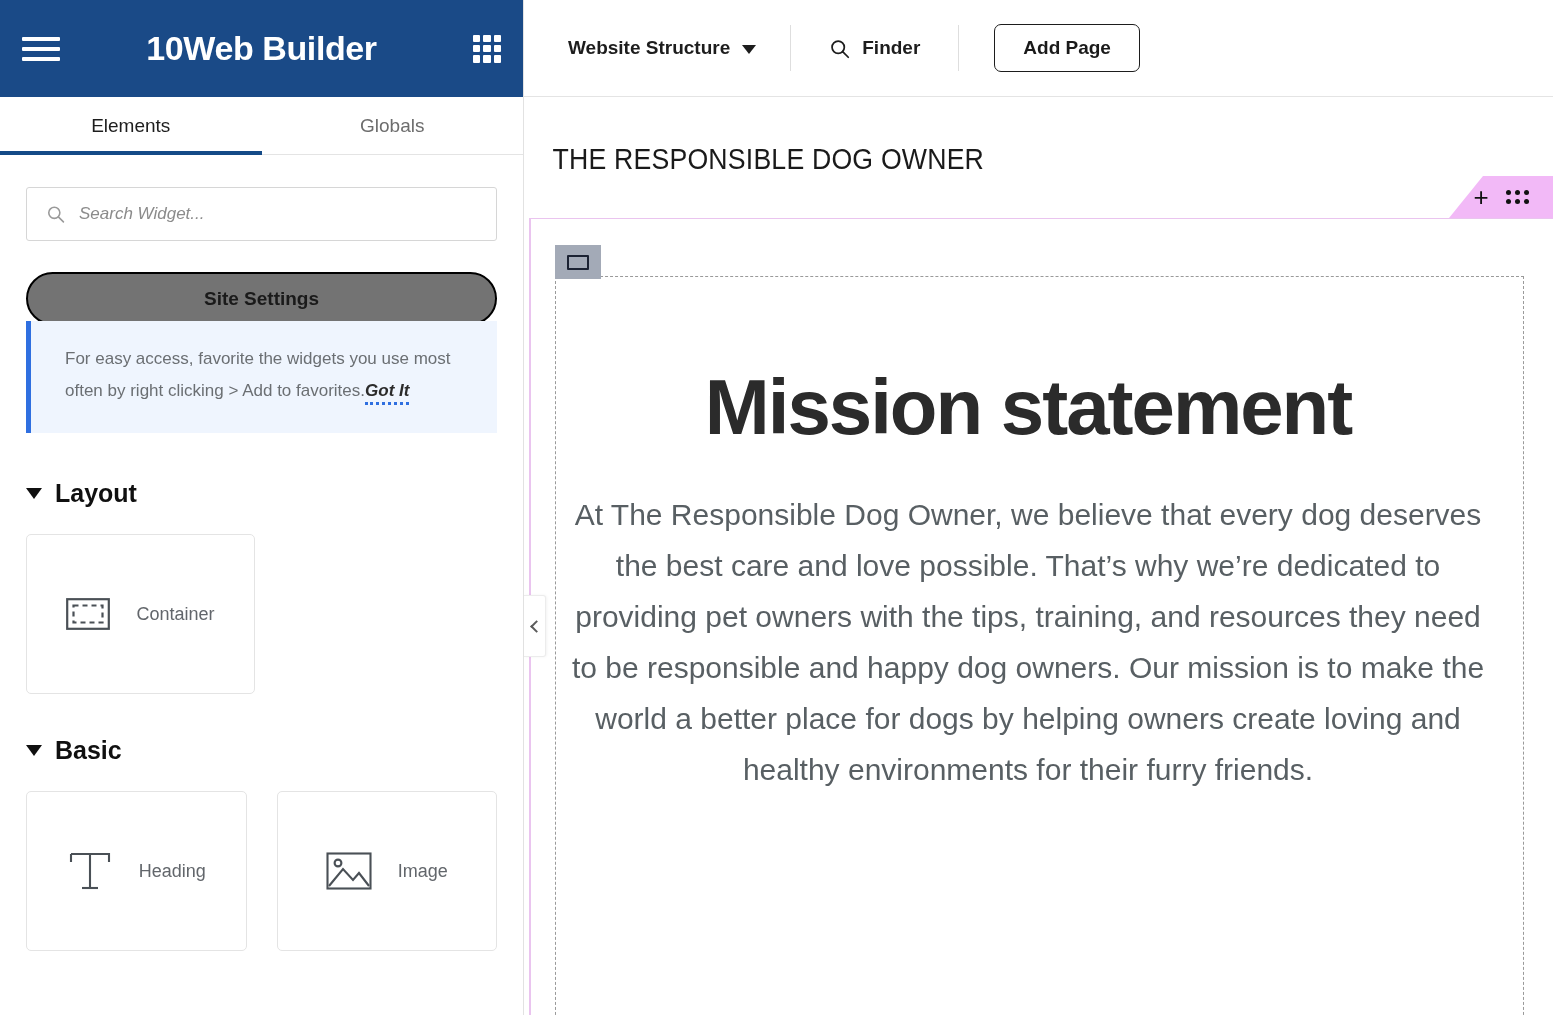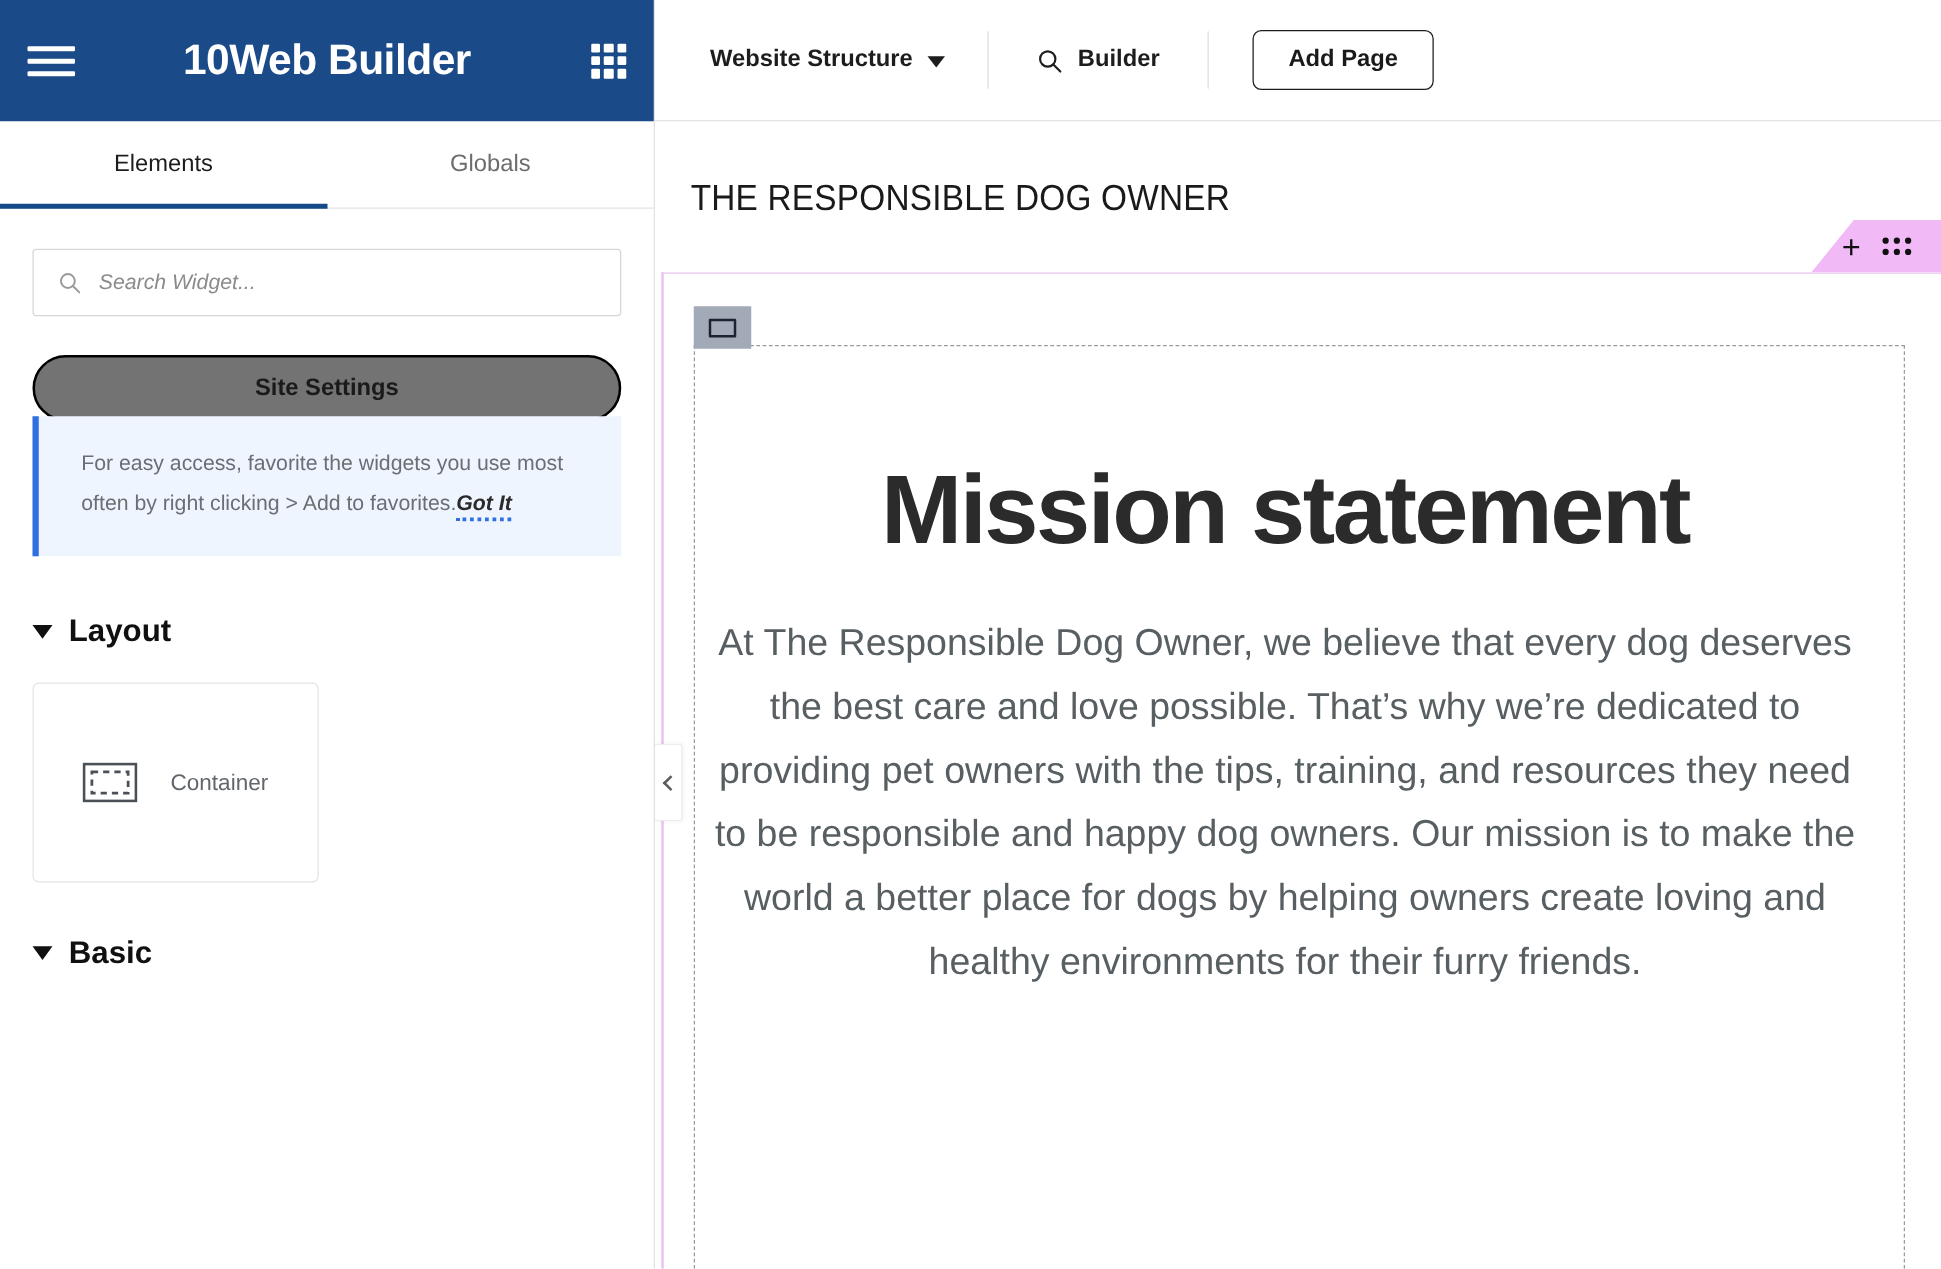--- a/index.html
+++ b/index.html
@@ -303,7 +303,7 @@
           <circle cx="10.5" cy="10.5" r="7" stroke="#1d1d1d" stroke-width="2"></circle>
           <line x1="15.6" y1="15.6" x2="22" y2="22" stroke="#1d1d1d" stroke-width="2" stroke-linecap="round"></line>
         </svg>
-        <span>Builder</span>
+        <span>Finder</span>
       </div>
       <div class="tb-sep"></div>
       <button class="add-page-btn">Add Page</button>

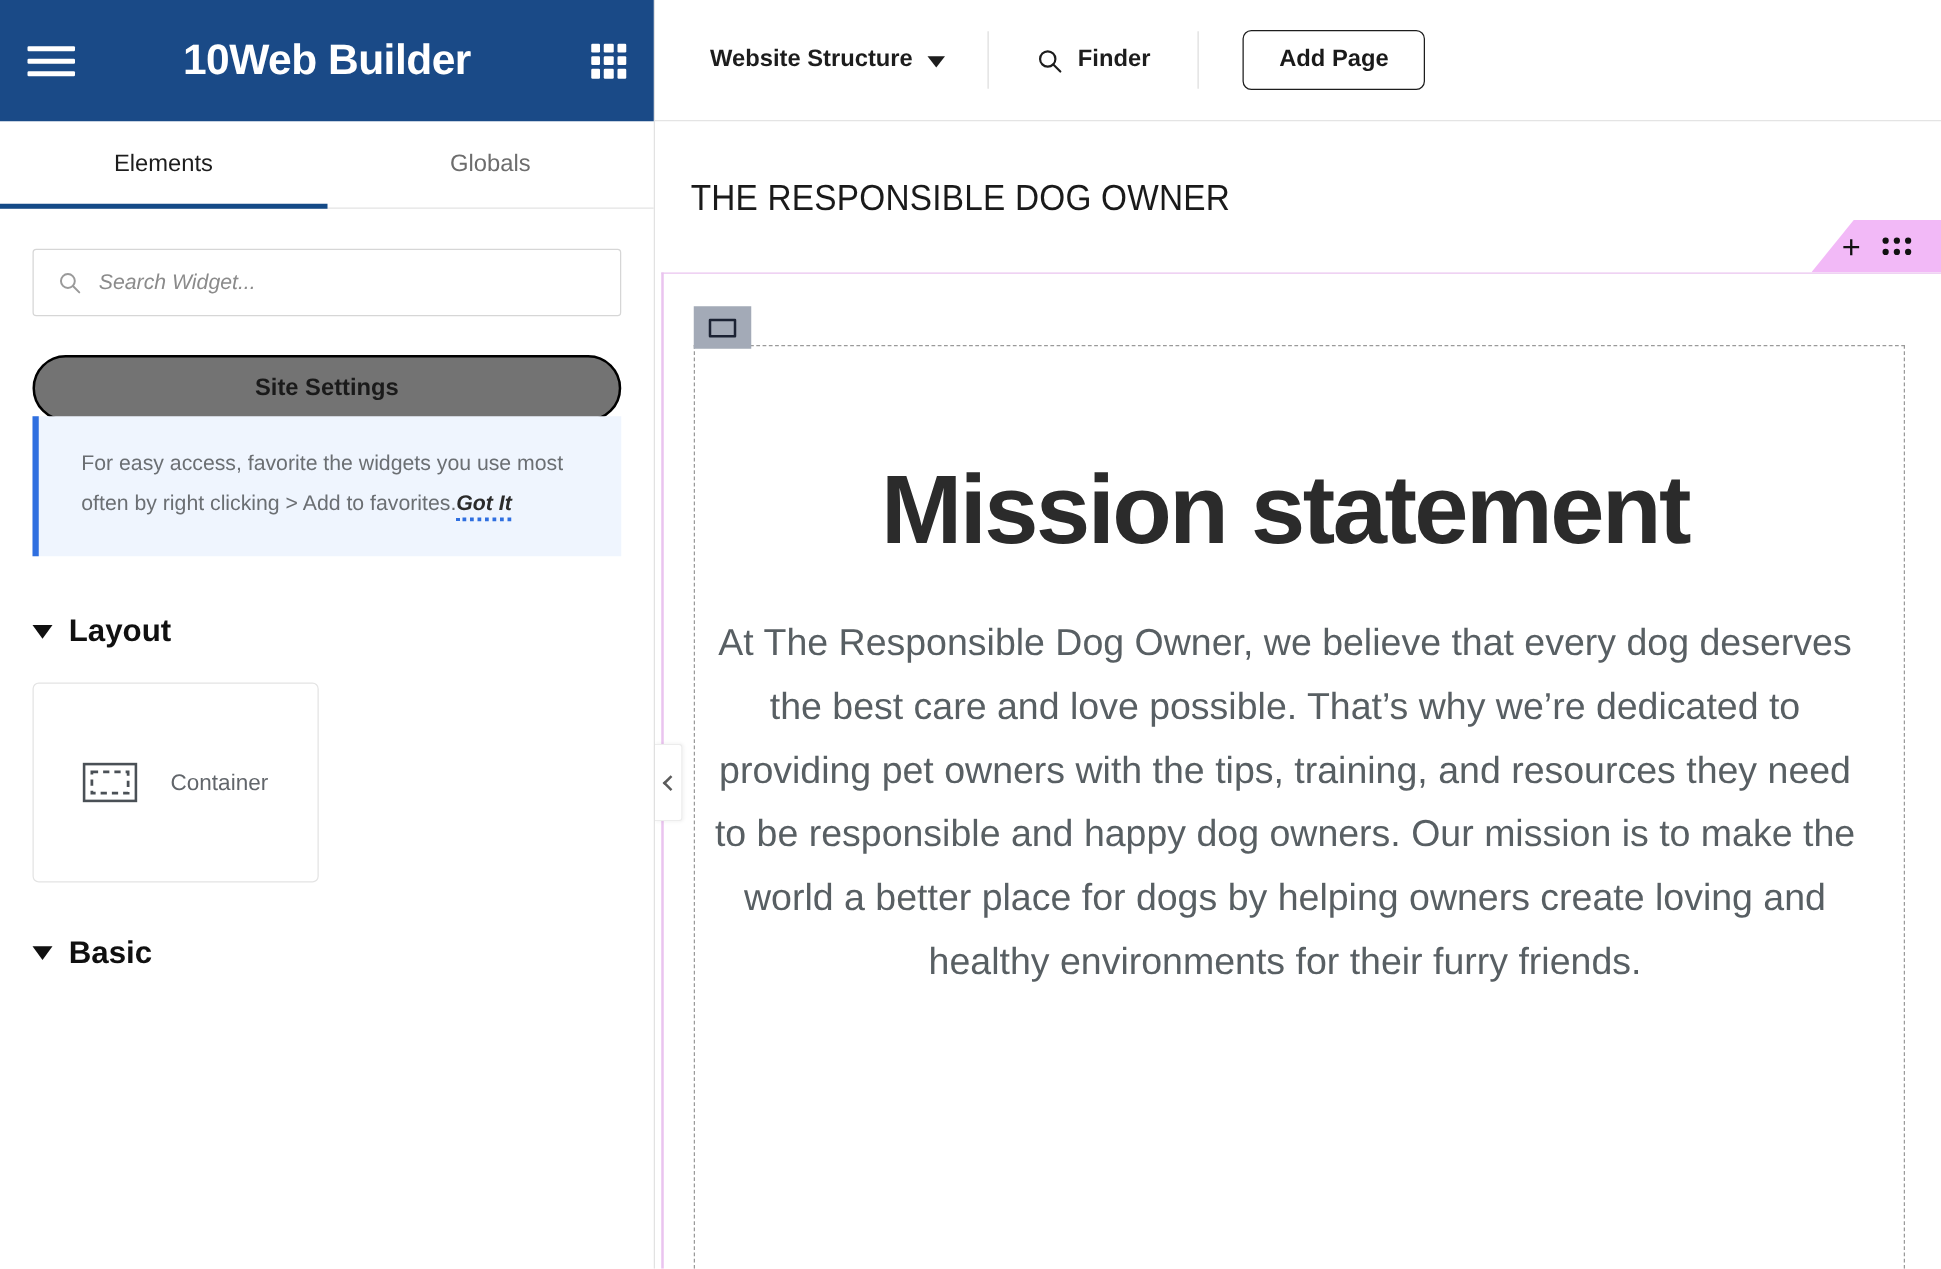--- a/index.html
+++ b/index.html
@@ -43,7 +43,7 @@
   .apps-grid i { display: block; background: #ffffff; border-radius: 1px; }
 
   
-  .tabs { height: 70px; display: flex; flex: none; border-bottom: 1px solid #e4e4e4; }
+  .tabs { height: 58px; display: flex; flex: none; border-bottom: 1px solid #e4e4e4; }
   .tab {
     flex: 1; display: flex; align-items: center; justify-content: center;
     font-size: 19px; color: #6d6d6d; cursor: pointer; position: relative;

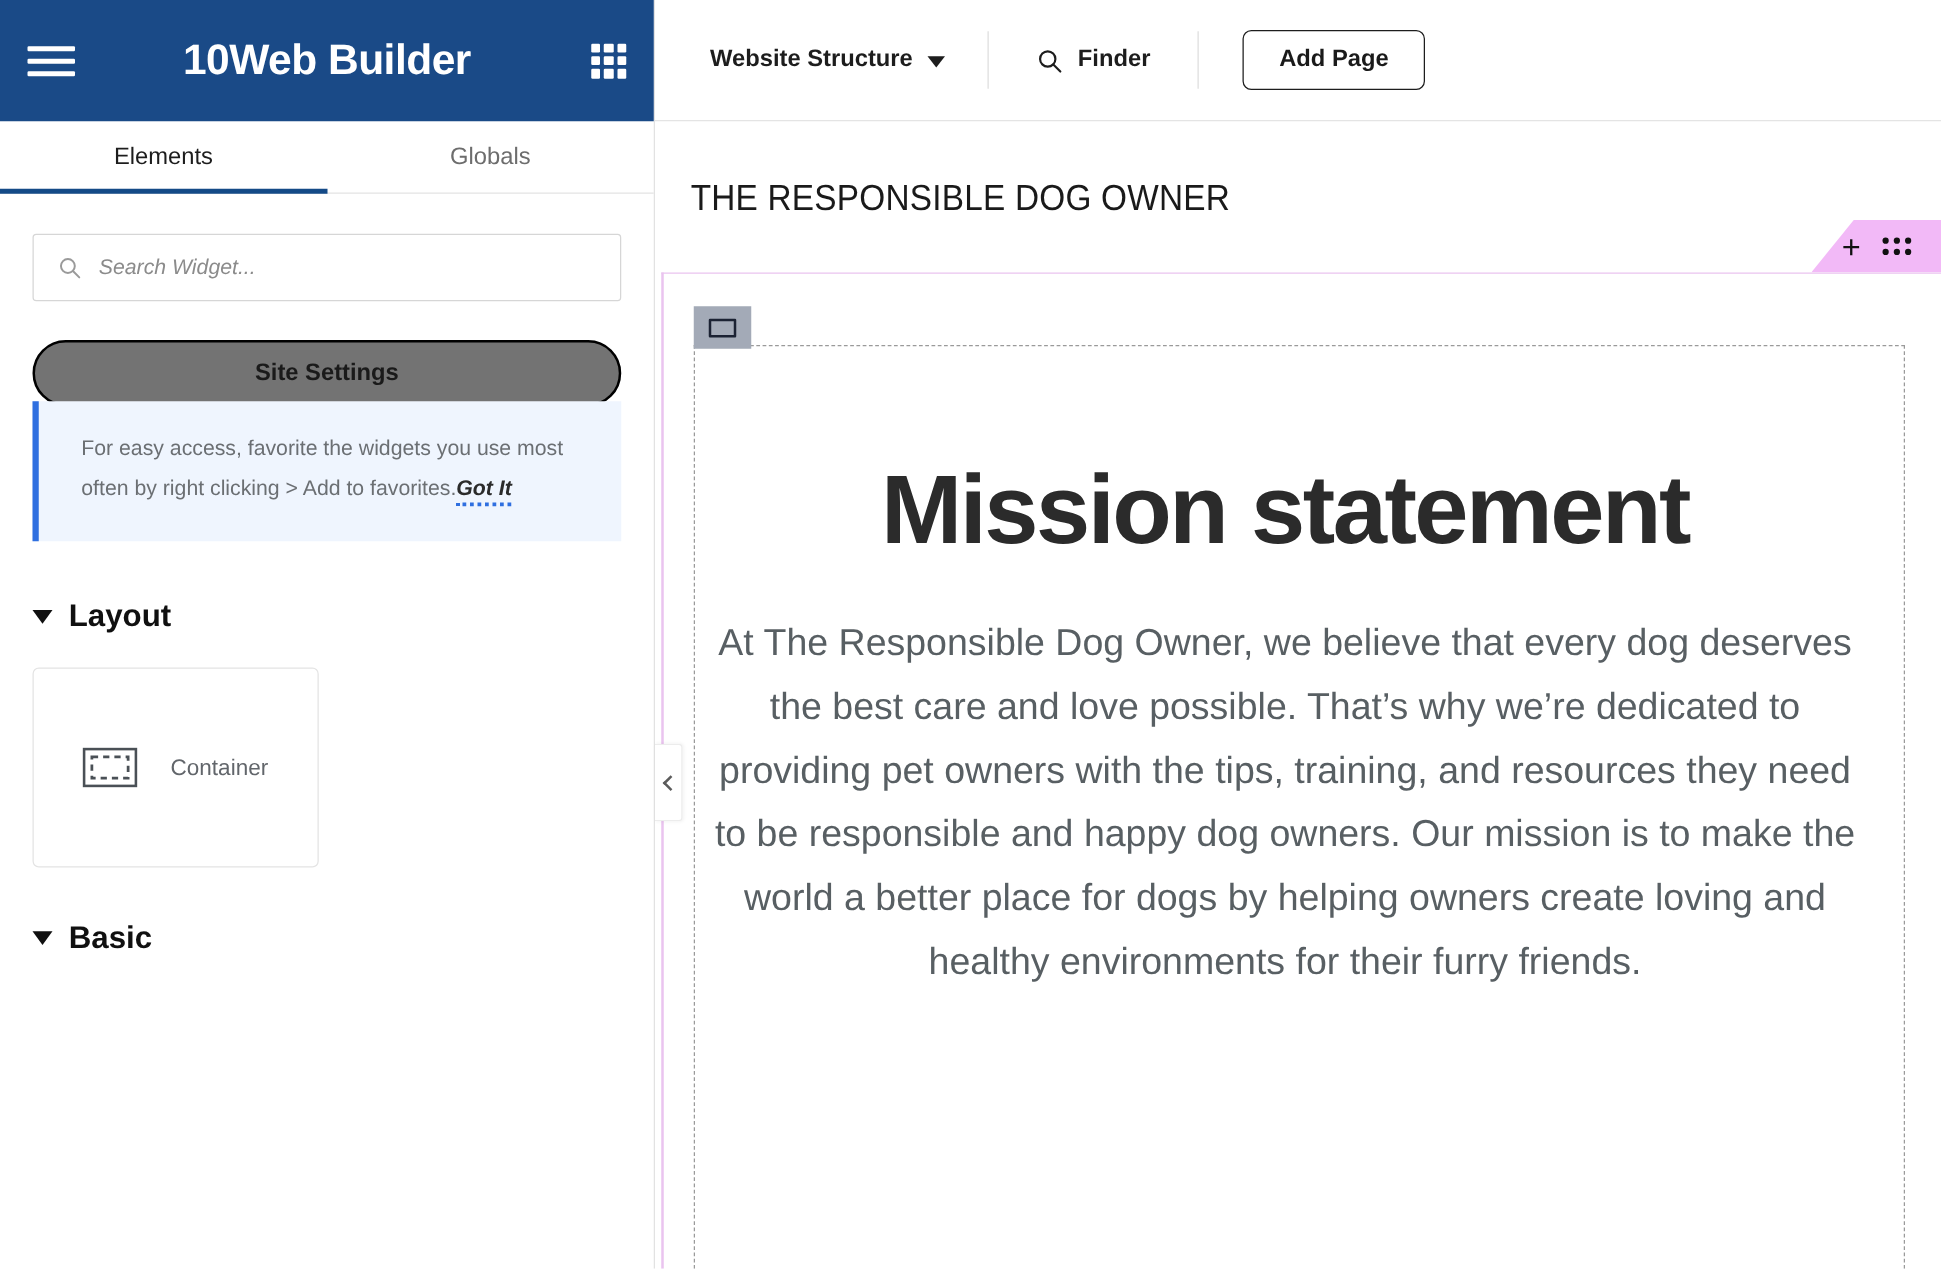--- a/index.html
+++ b/index.html
@@ -285,6 +285,31 @@
           <span class="caret"></span>
           <span>Basic</span>
         </div>
+        <div class="widget-grid">
+
+          <div class="widget-card">
+            <div class="widget-ico">
+              <svg width="46" height="44" viewBox="0 0 46 44" fill="none" stroke="#4a5056" stroke-width="2.1">
+                <path d="M4 5 H42 V13 M4 5 V13"></path>
+                <path d="M23 5 V38"></path>
+                <path d="M15 39 H31"></path>
+              </svg>
+            </div>
+            <div class="widget-label">Heading</div>
+          </div>
+
+          <div class="widget-card">
+            <div class="widget-ico">
+              <svg width="46" height="38" viewBox="0 0 46 38" fill="none" stroke="#4a5056" stroke-width="2.1">
+                <rect x="1.5" y="1.5" width="43" height="35"></rect>
+                <circle cx="12" cy="11" r="3.4"></circle>
+                <path d="M3 34 L17 17 L27 28 L33 21 L43 34"></path>
+              </svg>
+            </div>
+            <div class="widget-label">Image</div>
+          </div>
+
+        </div>
       </div>
 
     </div>

